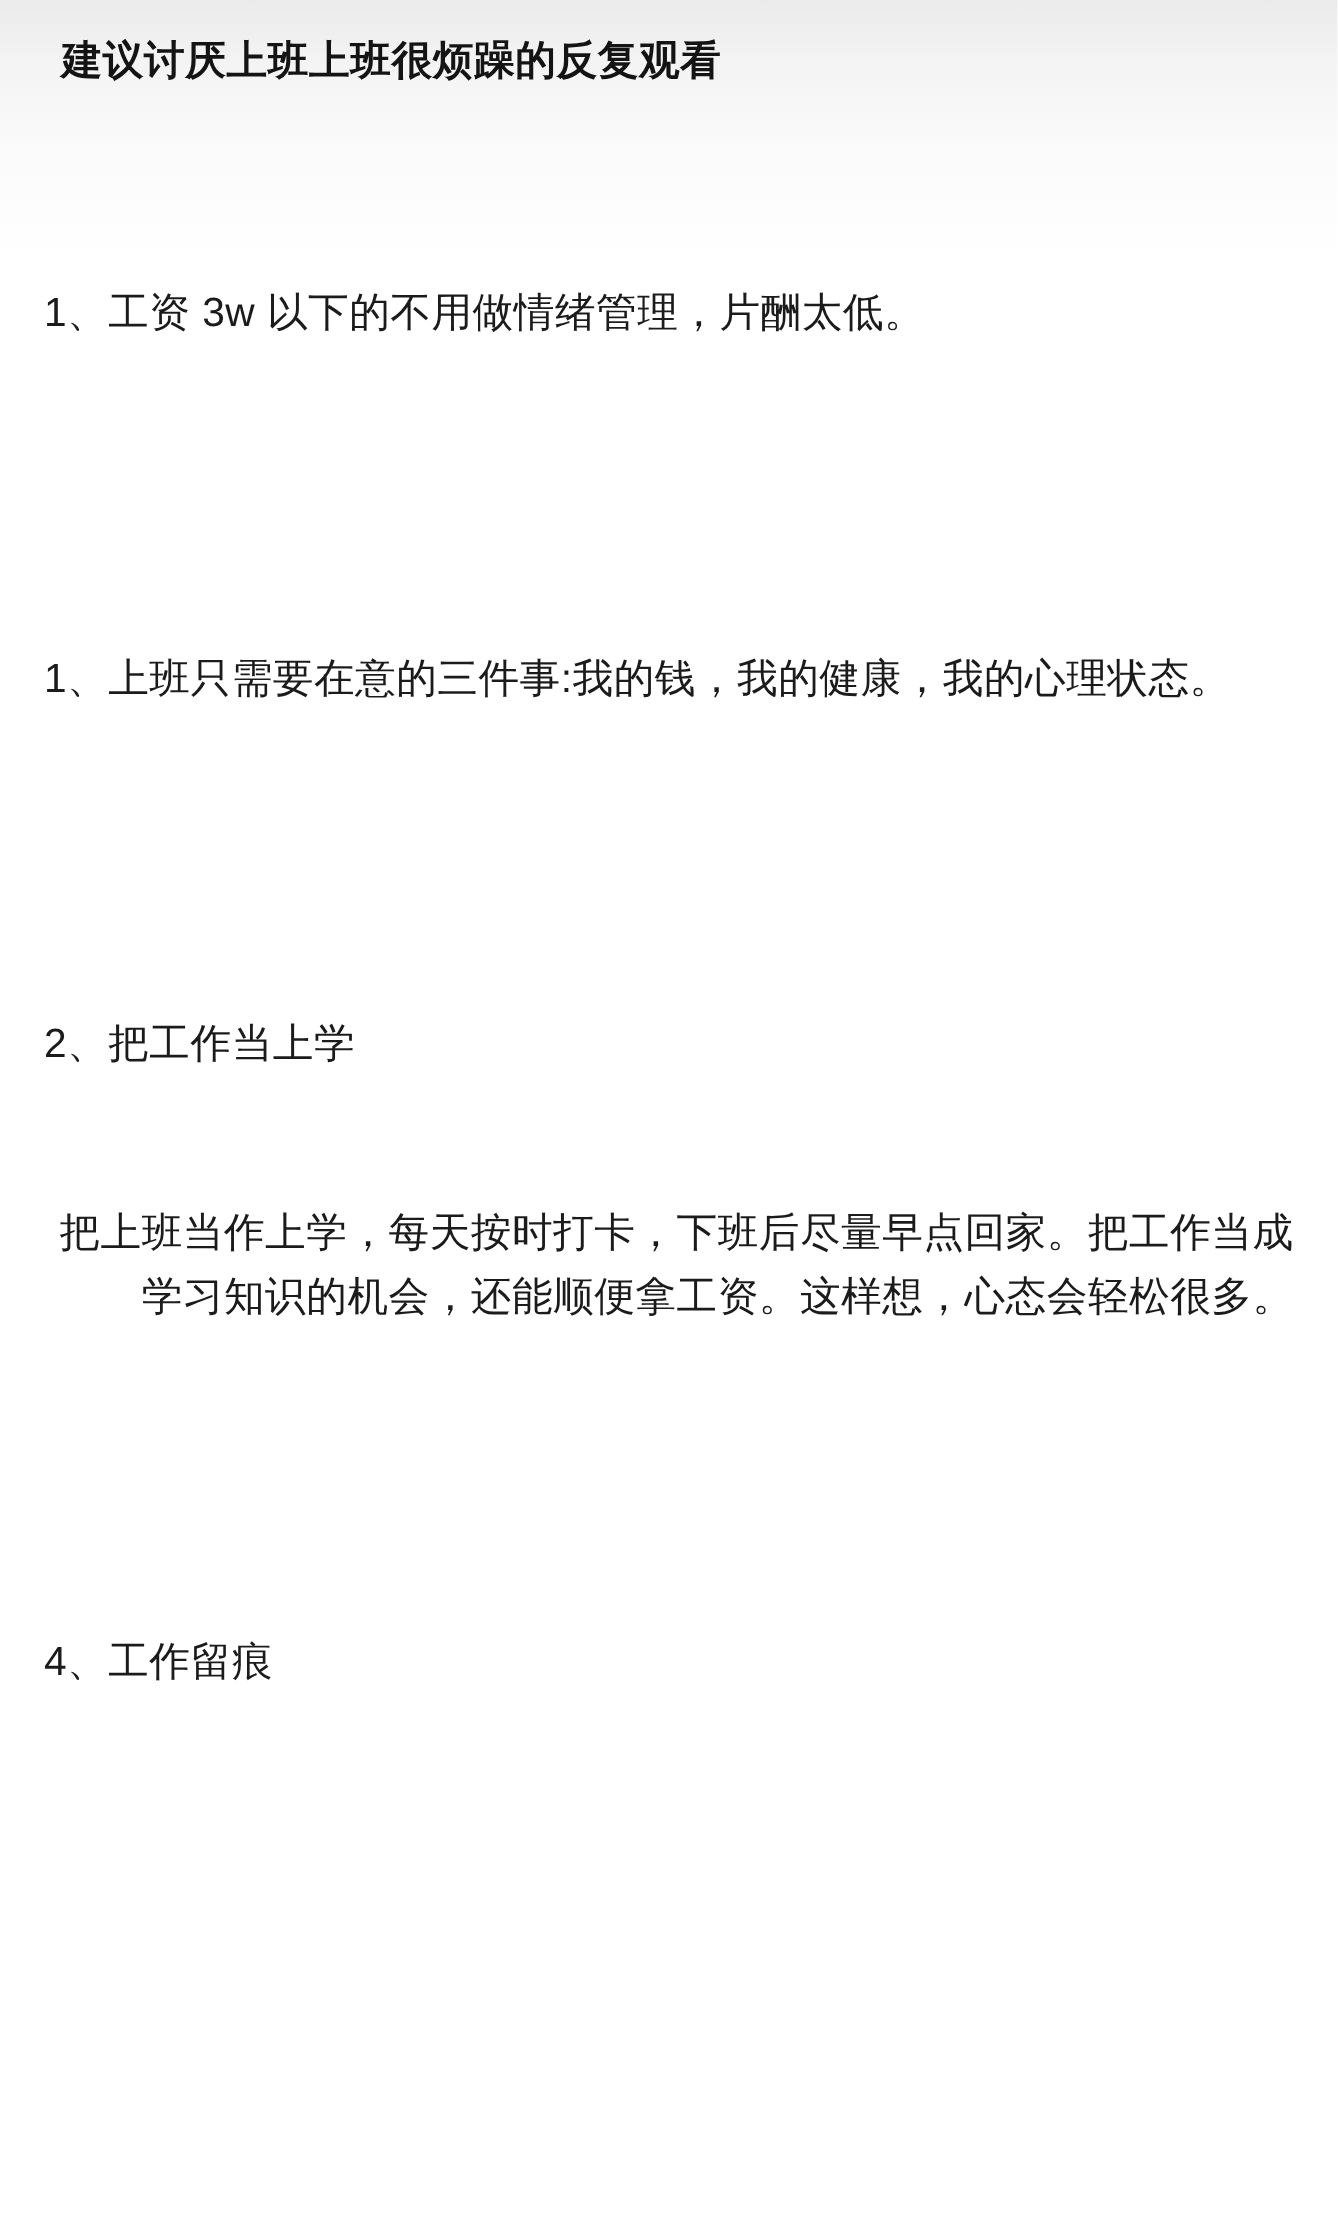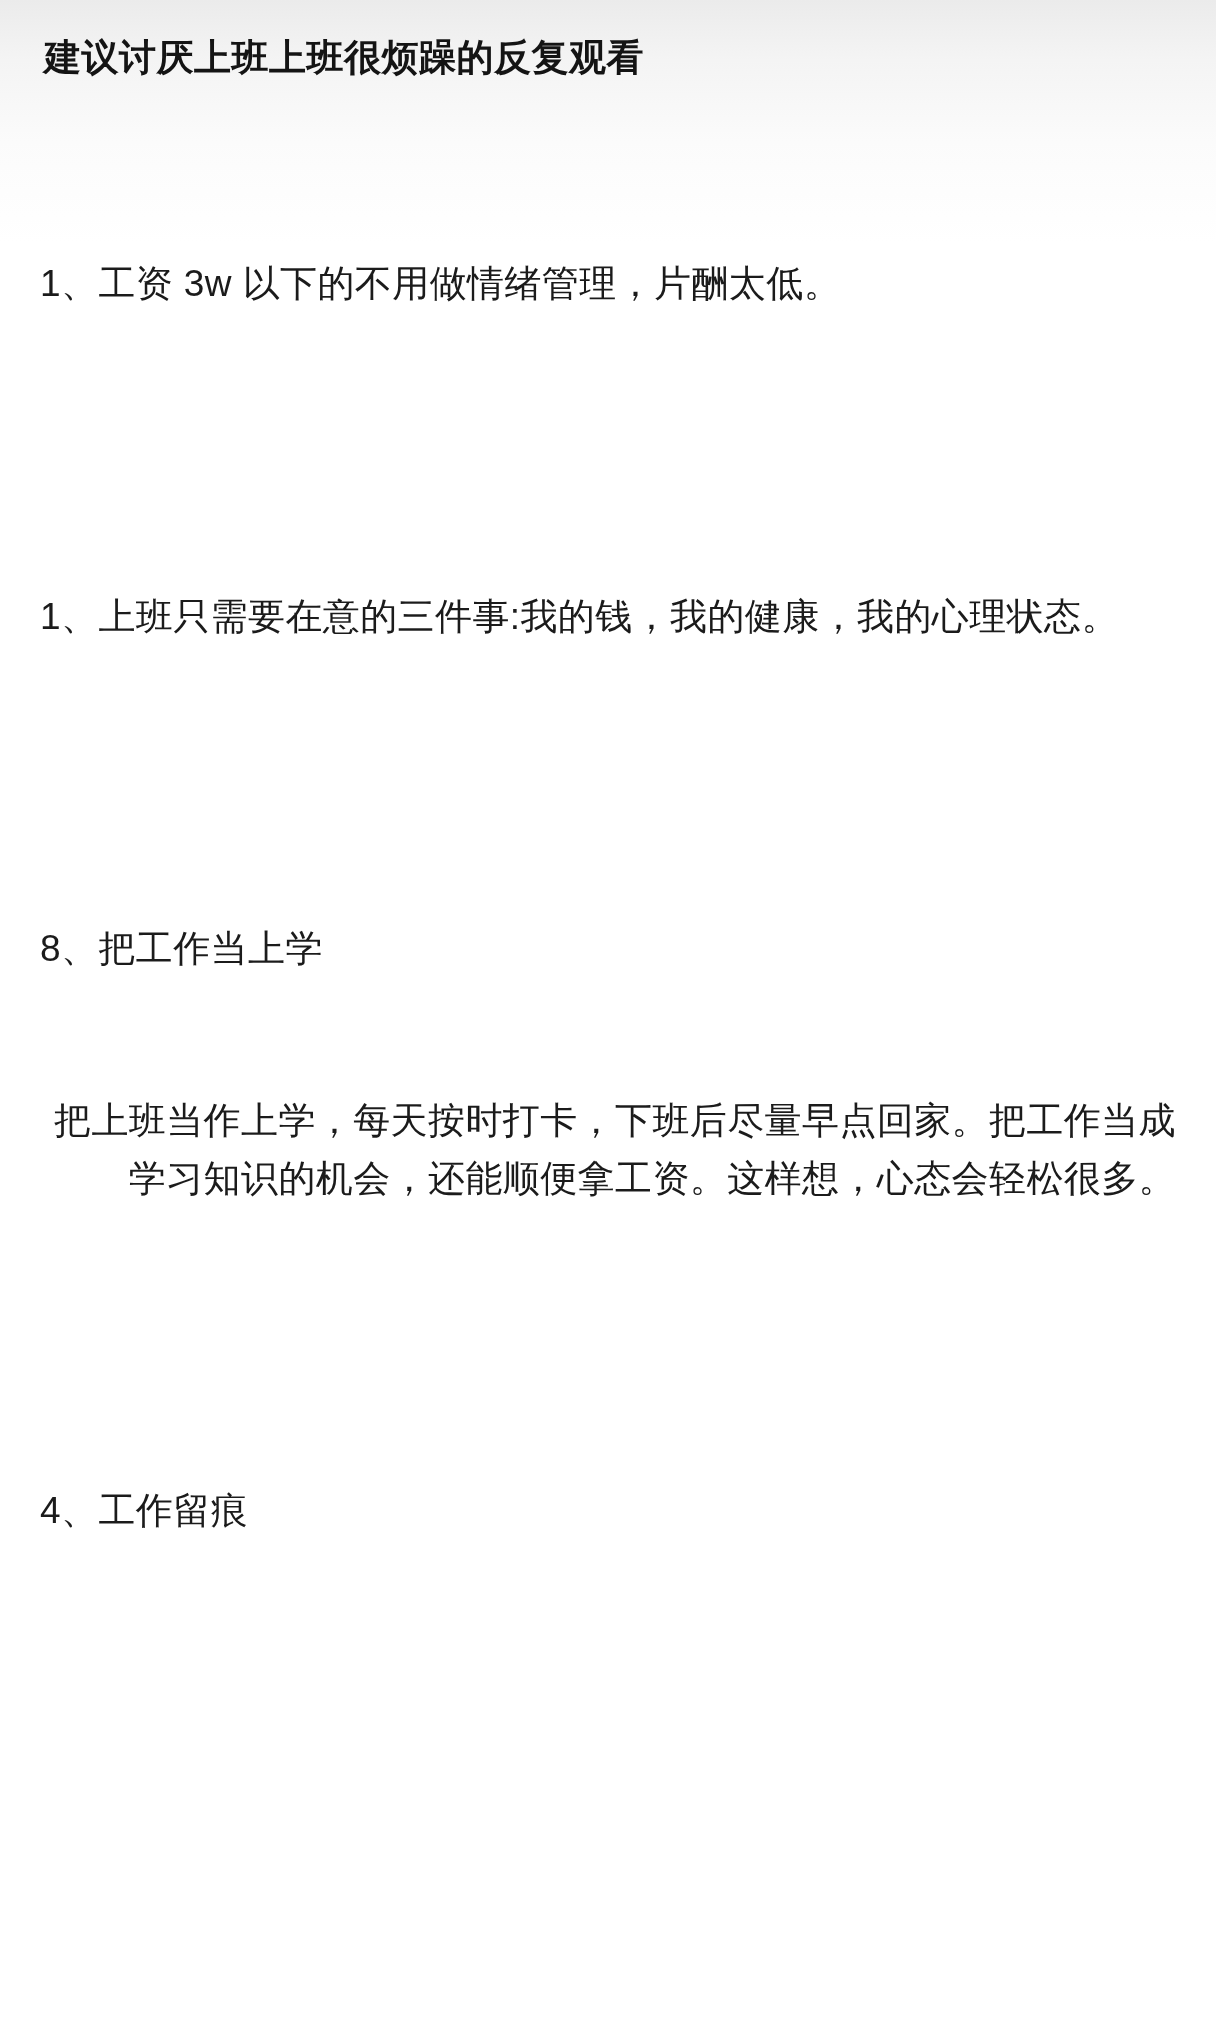--- a/index.html
+++ b/index.html
@@ -27,7 +27,8 @@
     font-weight: 700;
     letter-spacing: 0.5px;
     color: #141414;
-    margin: 0 0 58px 4px;
+    margin: 0 0 58px 16px;
+    font-family: Liberation Mono, monospace;
   }
   .para {
     font-size: 37px;

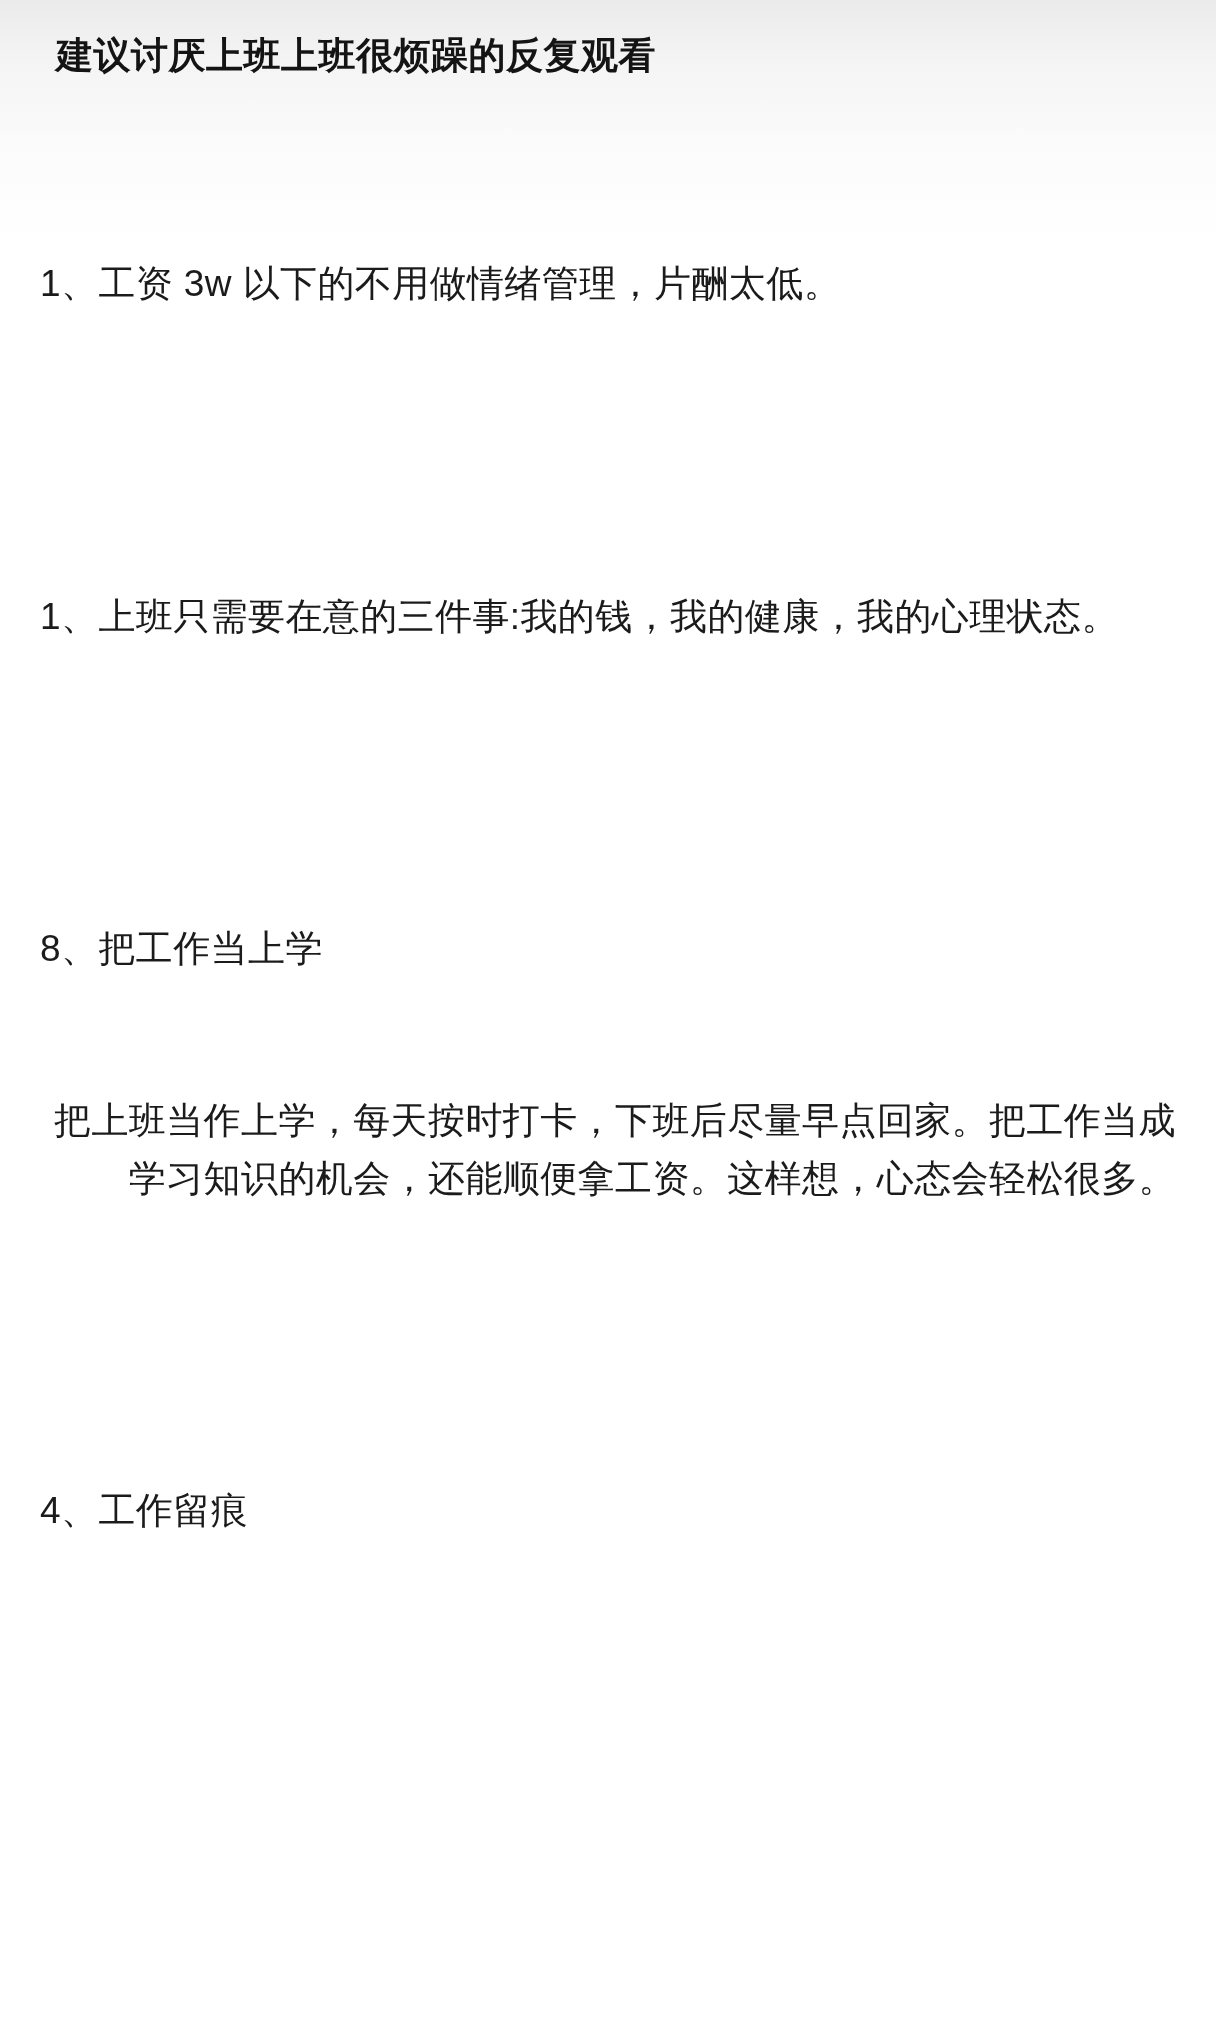--- a/index.html
+++ b/index.html
@@ -66,7 +66,7 @@
 
 
   <div class="para">
-    <span class="heading-line">8、把工作当上学</span>
+    <span class="heading-line">2、把工作当上学</span>
     <span class="body-line">把上班当作上学，每天按时打卡，下班后尽量早点回家。把工作当成学习知识的机会，还能顺便拿工资。这样想，心态会轻松很多。</span>
   </div>
 

